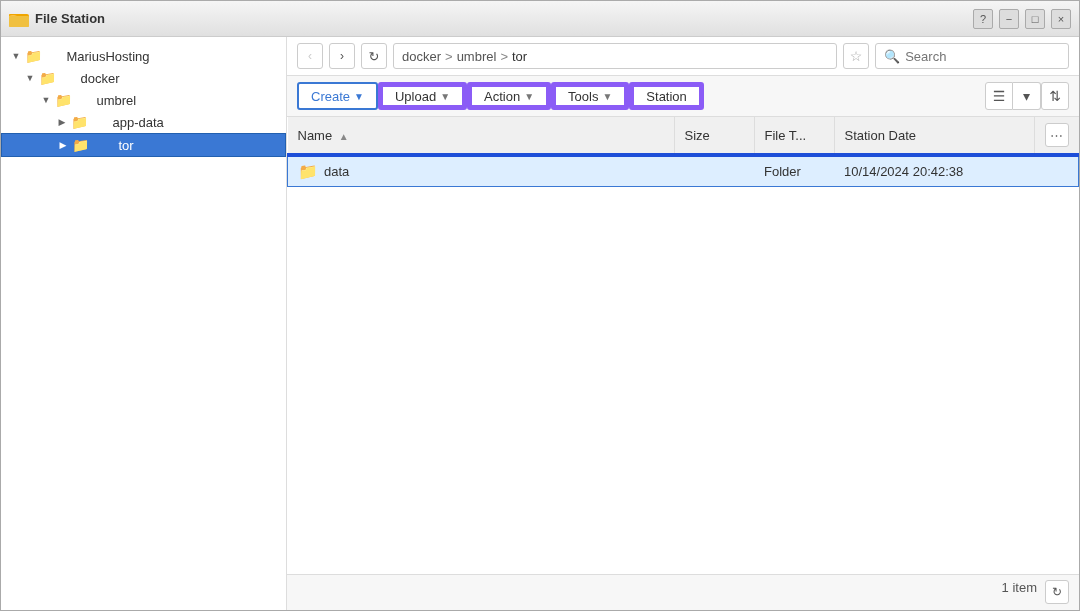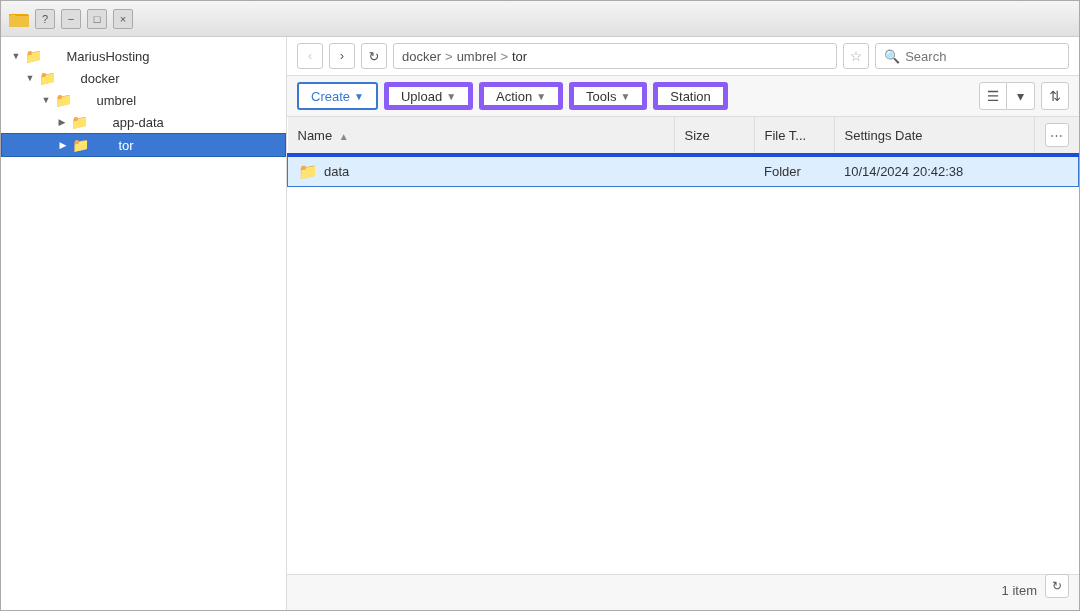--- a/index.html
+++ b/index.html
@@ -354,6 +354,7 @@
         <rect x="0" y="7" width="20" height="11" rx="1" fill="#f0c040"></rect>
       </svg>
     </div>
+    <span class="title-bar-title">File Station</span>
     <div class="title-bar-controls">
       <div class="title-btn">?</div>
       <div class="title-btn">−</div>

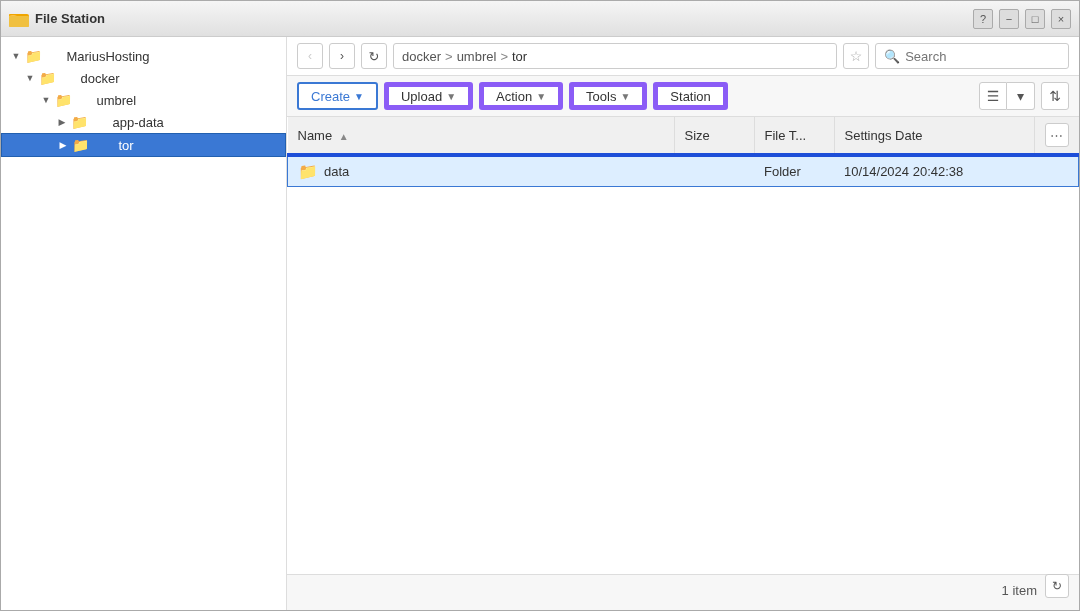--- a/index.html
+++ b/index.html
@@ -208,7 +208,6 @@
       padding: 6px 10px;
       border-bottom: 1px solid #ddd;
       background: #f7f7f7;
-      gap: 6px;
       flex-shrink: 0;
     }
     .action-btn {

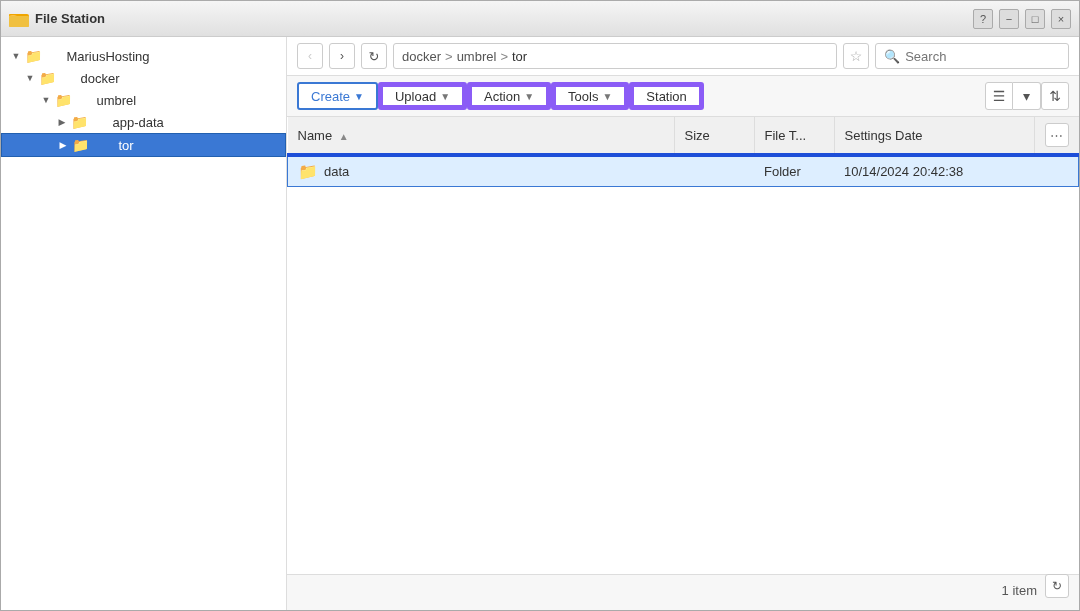--- a/index.html
+++ b/index.html
@@ -460,7 +460,7 @@
                 <span>File T...</span>
               </th>
               <th style="width:200px;">
-                <span>Settings Date</span>
+                <span>Station Date</span>
               </th>
               <th class="col-options" style="width:36px;border-right:none;">
                 <div class="three-dots-btn">⋯</div>

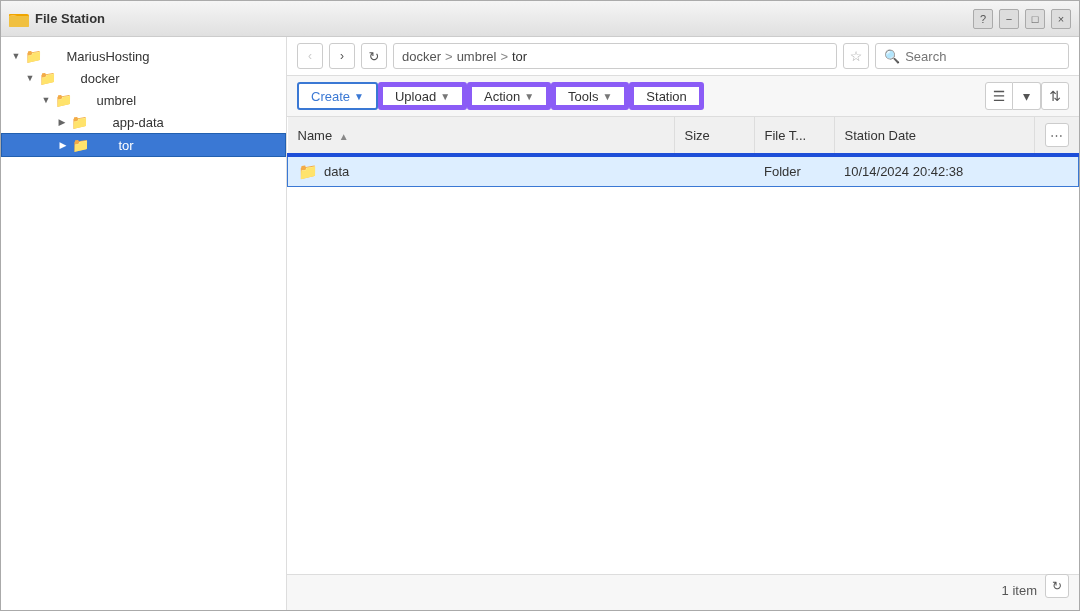--- a/index.html
+++ b/index.html
@@ -312,9 +312,9 @@
       border-top: 1px solid #ddd;
       background: #f7f7f7;
       display: flex;
-      align-items: flex-end;
+      align-items: flex-start;
       justify-content: flex-end;
-      padding: 12px 10px;
+      padding: 5px 10px;
       gap: 8px;
       flex-shrink: 0;
       font-size: 13px;

